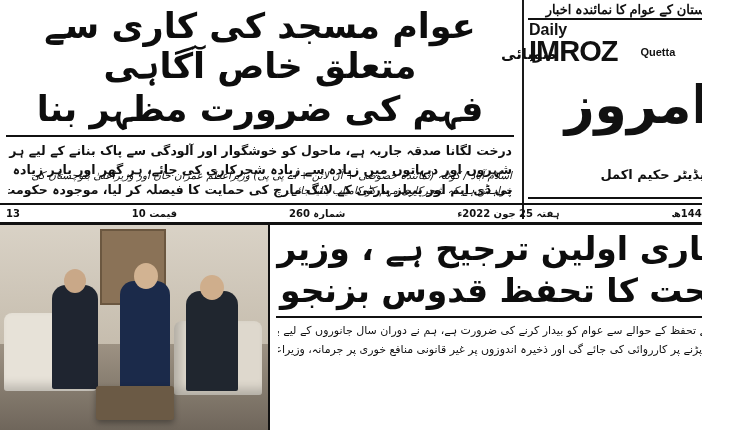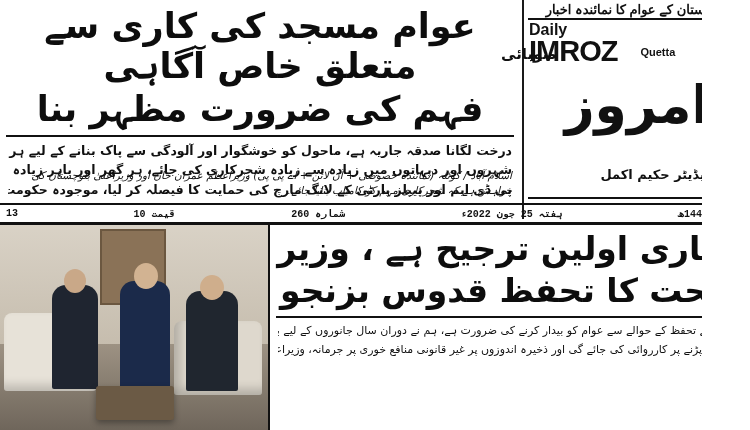--- a/index.html
+++ b/index.html
@@ -227,7 +227,7 @@
     padding: 0 6px;
     box-sizing: border-box;
   }
-  .folio span { white-space: nowrap; font-family: Liberation Mono, monospace; }
+  .folio span { white-space: nowrap; }
 
   
   .lower {

